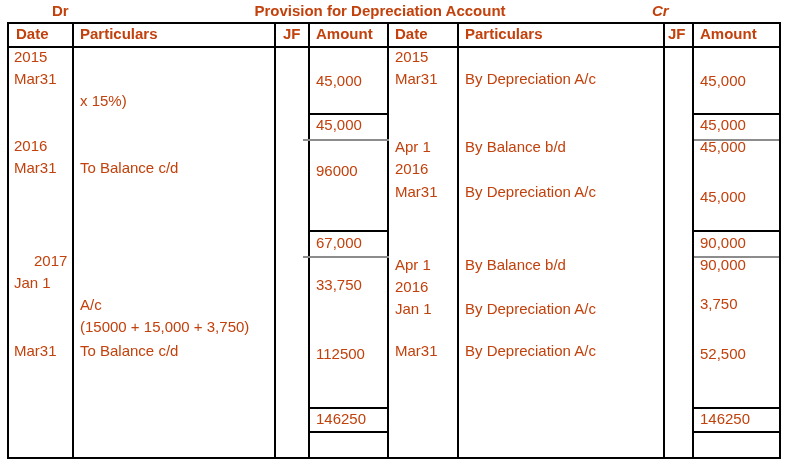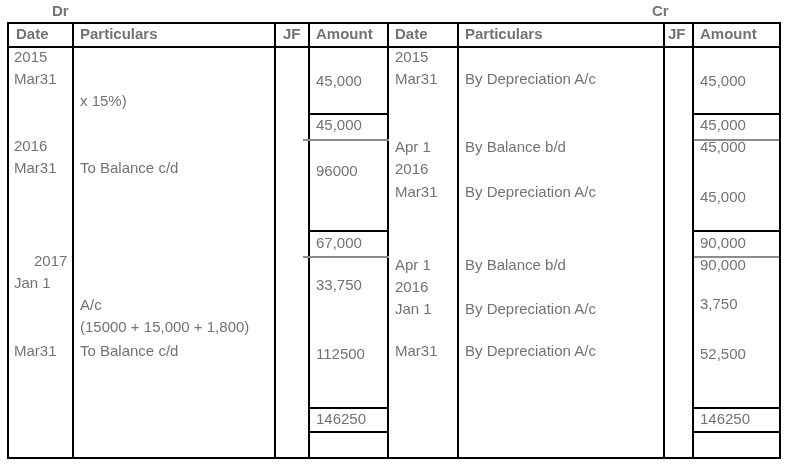--- a/index.html
+++ b/index.html
@@ -4,7 +4,7 @@
 <style>
   html,body{margin:0;padding:0;background:#fff;}
   .page{position:relative;width:788px;height:465px;background:#ffffff;overflow:hidden;
-        font-family:"Liberation Sans",sans-serif;color:#737373;}
+        font-family:"Liberation Sans",sans-serif;color:#c2410c;}
   .t{position:absolute;font-size:15px;line-height:20px;white-space:nowrap;}
   .b{font-weight:bold;}
   .center{text-align:center;}

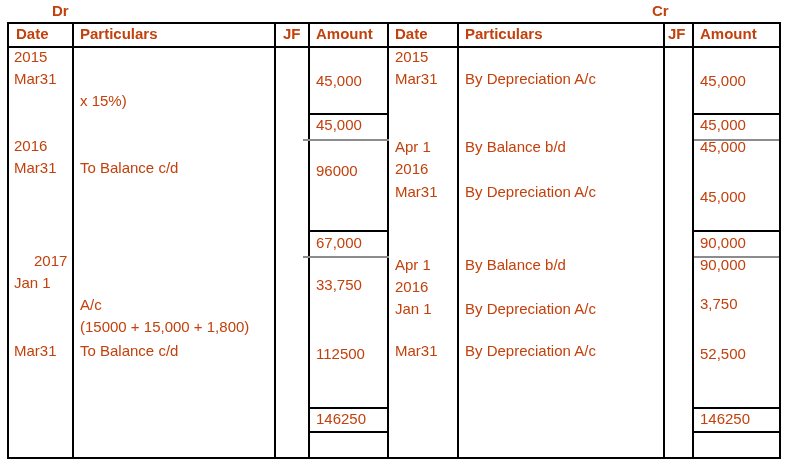--- a/index.html
+++ b/index.html
@@ -21,6 +21,7 @@
 <div class="page">
 
   <span class="t b" style="left:52px;top:1px;">Dr</span>
+  <span class="t b center" style="left:180px;top:1px;width:400px;">Provision for Depreciation Account</span>
   <span class="t b" style="left:652px;top:1px;">Cr</span>
 
   <div class="hl" style="left:7px;top:22px;width:774px;"></div>

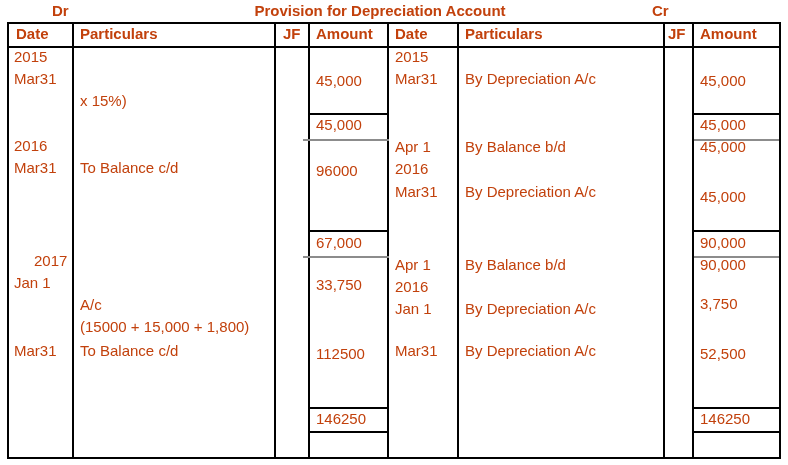--- a/index.html
+++ b/index.html
@@ -22,7 +22,7 @@
 
   <span class="t b" style="left:52px;top:1px;">Dr</span>
   <span class="t b center" style="left:180px;top:1px;width:400px;">Provision for Depreciation Account</span>
-  <span class="t b" style="left:652px;top:1px;">Cr</span>
+  <span class="t b" style="left:652px;top:1px;font-style:italic;">Cr</span>
 
   <div class="hl" style="left:7px;top:22px;width:774px;"></div>
   <div class="hl" style="left:7px;top:457px;width:774px;"></div>

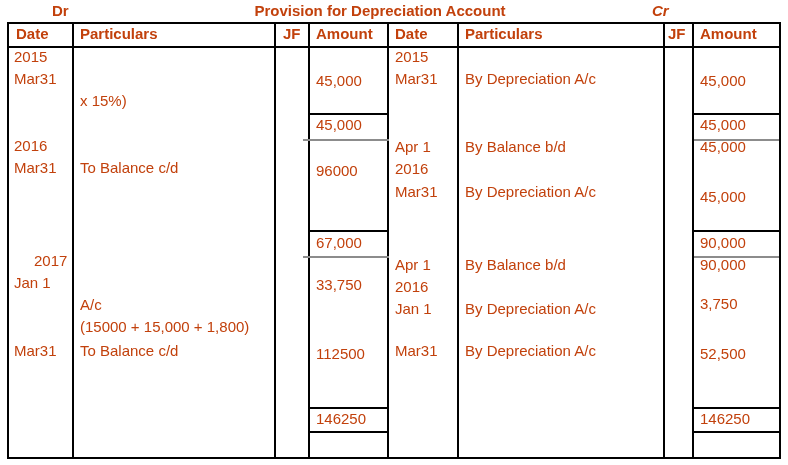--- a/index.html
+++ b/index.html
@@ -69,7 +69,7 @@
   <span class="t" style="left:14px;top:251px;margin-left:20px;">2017</span>
   <span class="t" style="left:14px;top:273px;">Jan 1</span>
   <span class="t" style="left:80px;top:295px;">A/c</span>
-  <span class="t" style="left:80px;top:317px;">(15000 + 15,000 + 1,800)</span>
+  <span class="t" style="left:80px;top:317px;">(15000 + 15,000 + 3,750)</span>
   <span class="t" style="left:316px;top:275px;">33,750</span>
 
   <span class="t" style="left:14px;top:341px;">Mar31</span>

